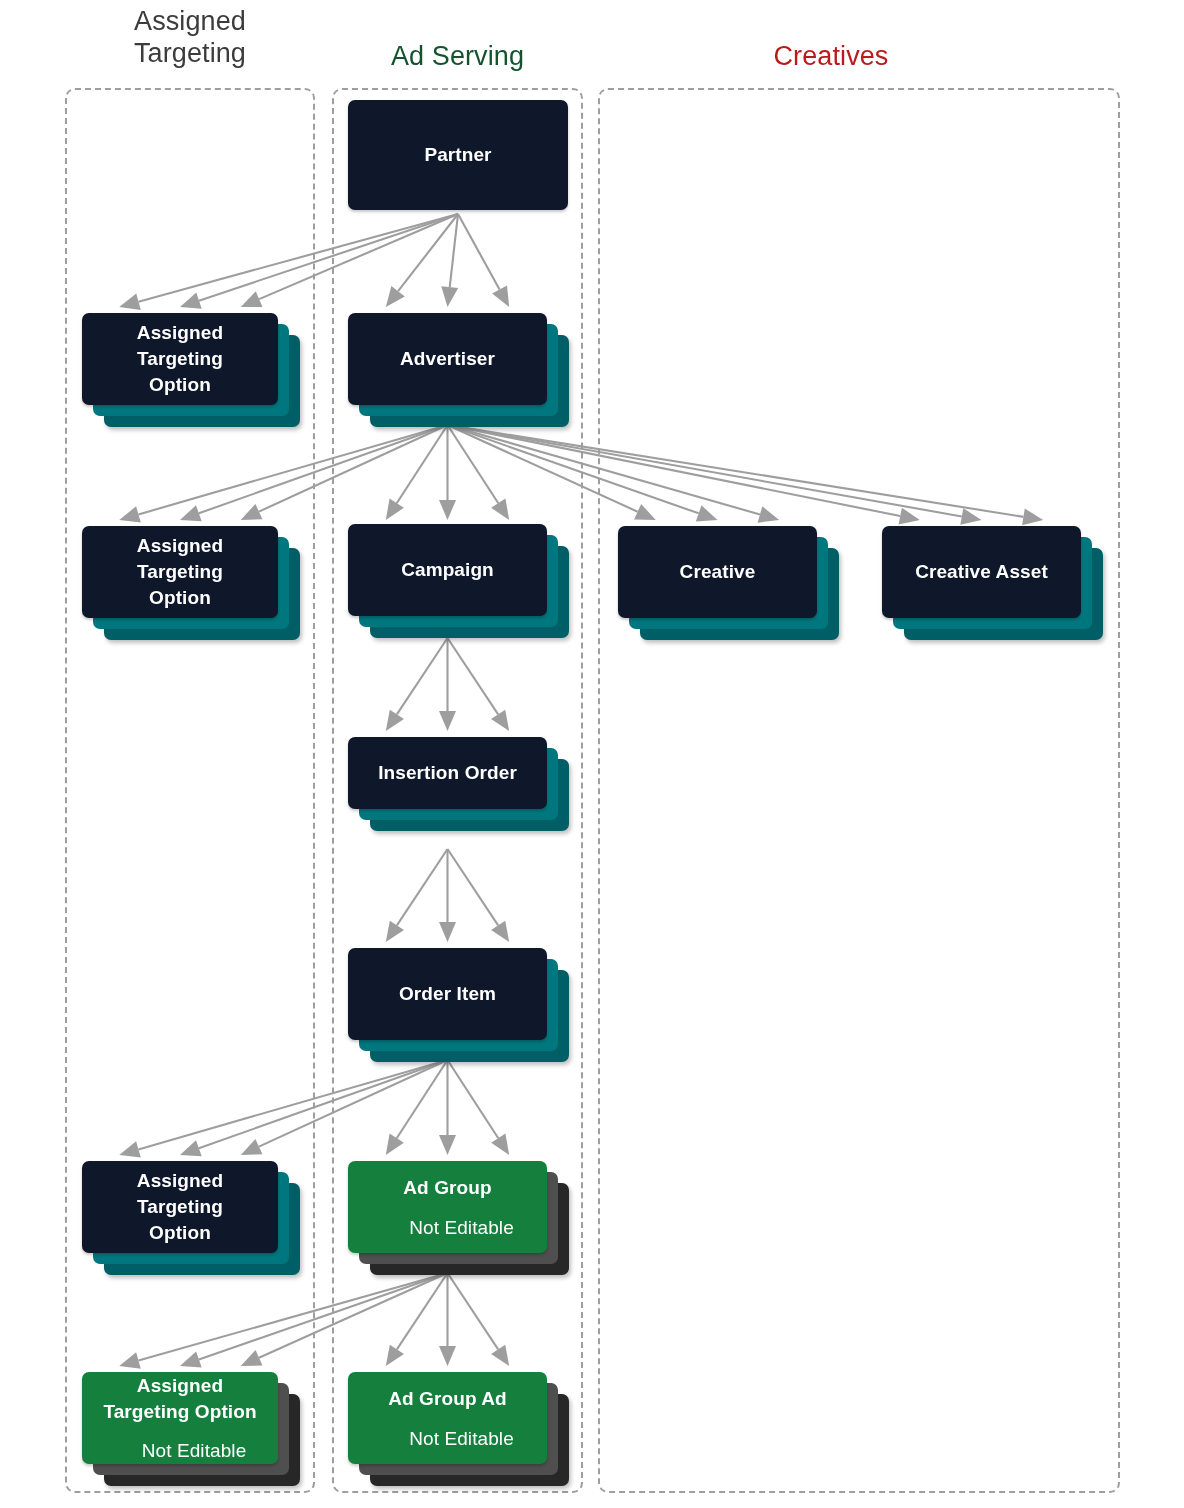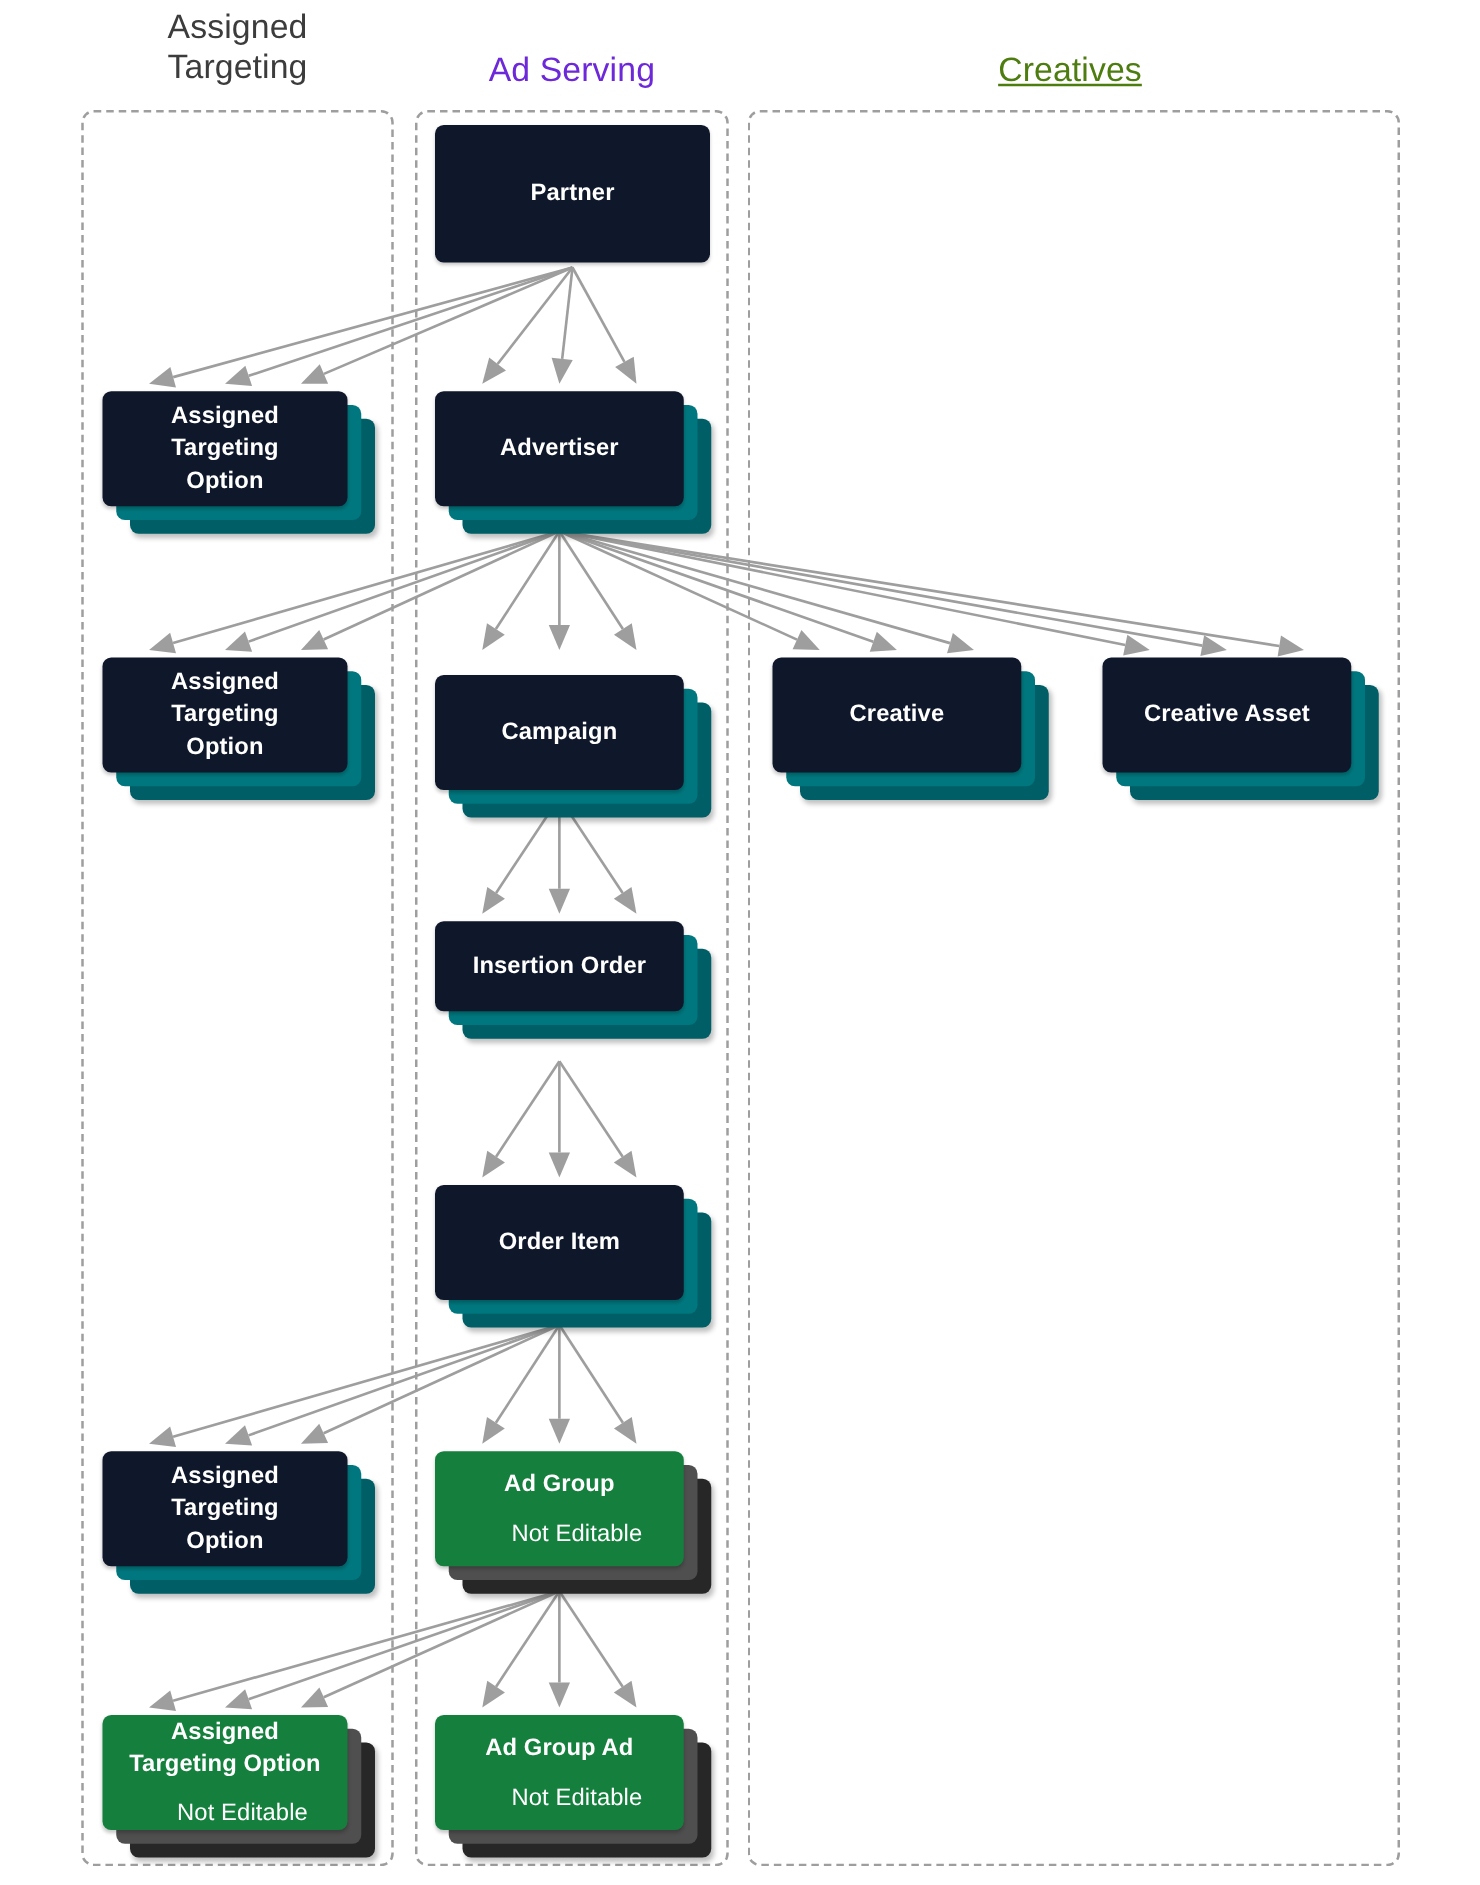--- a/index.html
+++ b/index.html
@@ -106,7 +106,7 @@
   <div id="titles">
       <div class="col-title" style="left: 65px; top: 6px; width: 250px; color: rgb(60, 60, 60); white-space: pre-line;">Assigned
 Targeting</div>
-      <div class="col-title" style="left: 332px; top: 41px; width: 251px; color: #6d28d9; white-space: pre-line;">Ad Serving</div>
+      <div class="col-title" style="left: 332px; top: 41px; width: 251px; color: #14532d; white-space: pre-line;">Ad Serving</div>
       <div class="col-title" style="left: 595px; top: 41px; width: 522px; color: #4d7c0f; white-space: pre-line; text-decoration: underline;">Creatives</div>
     </div>
 

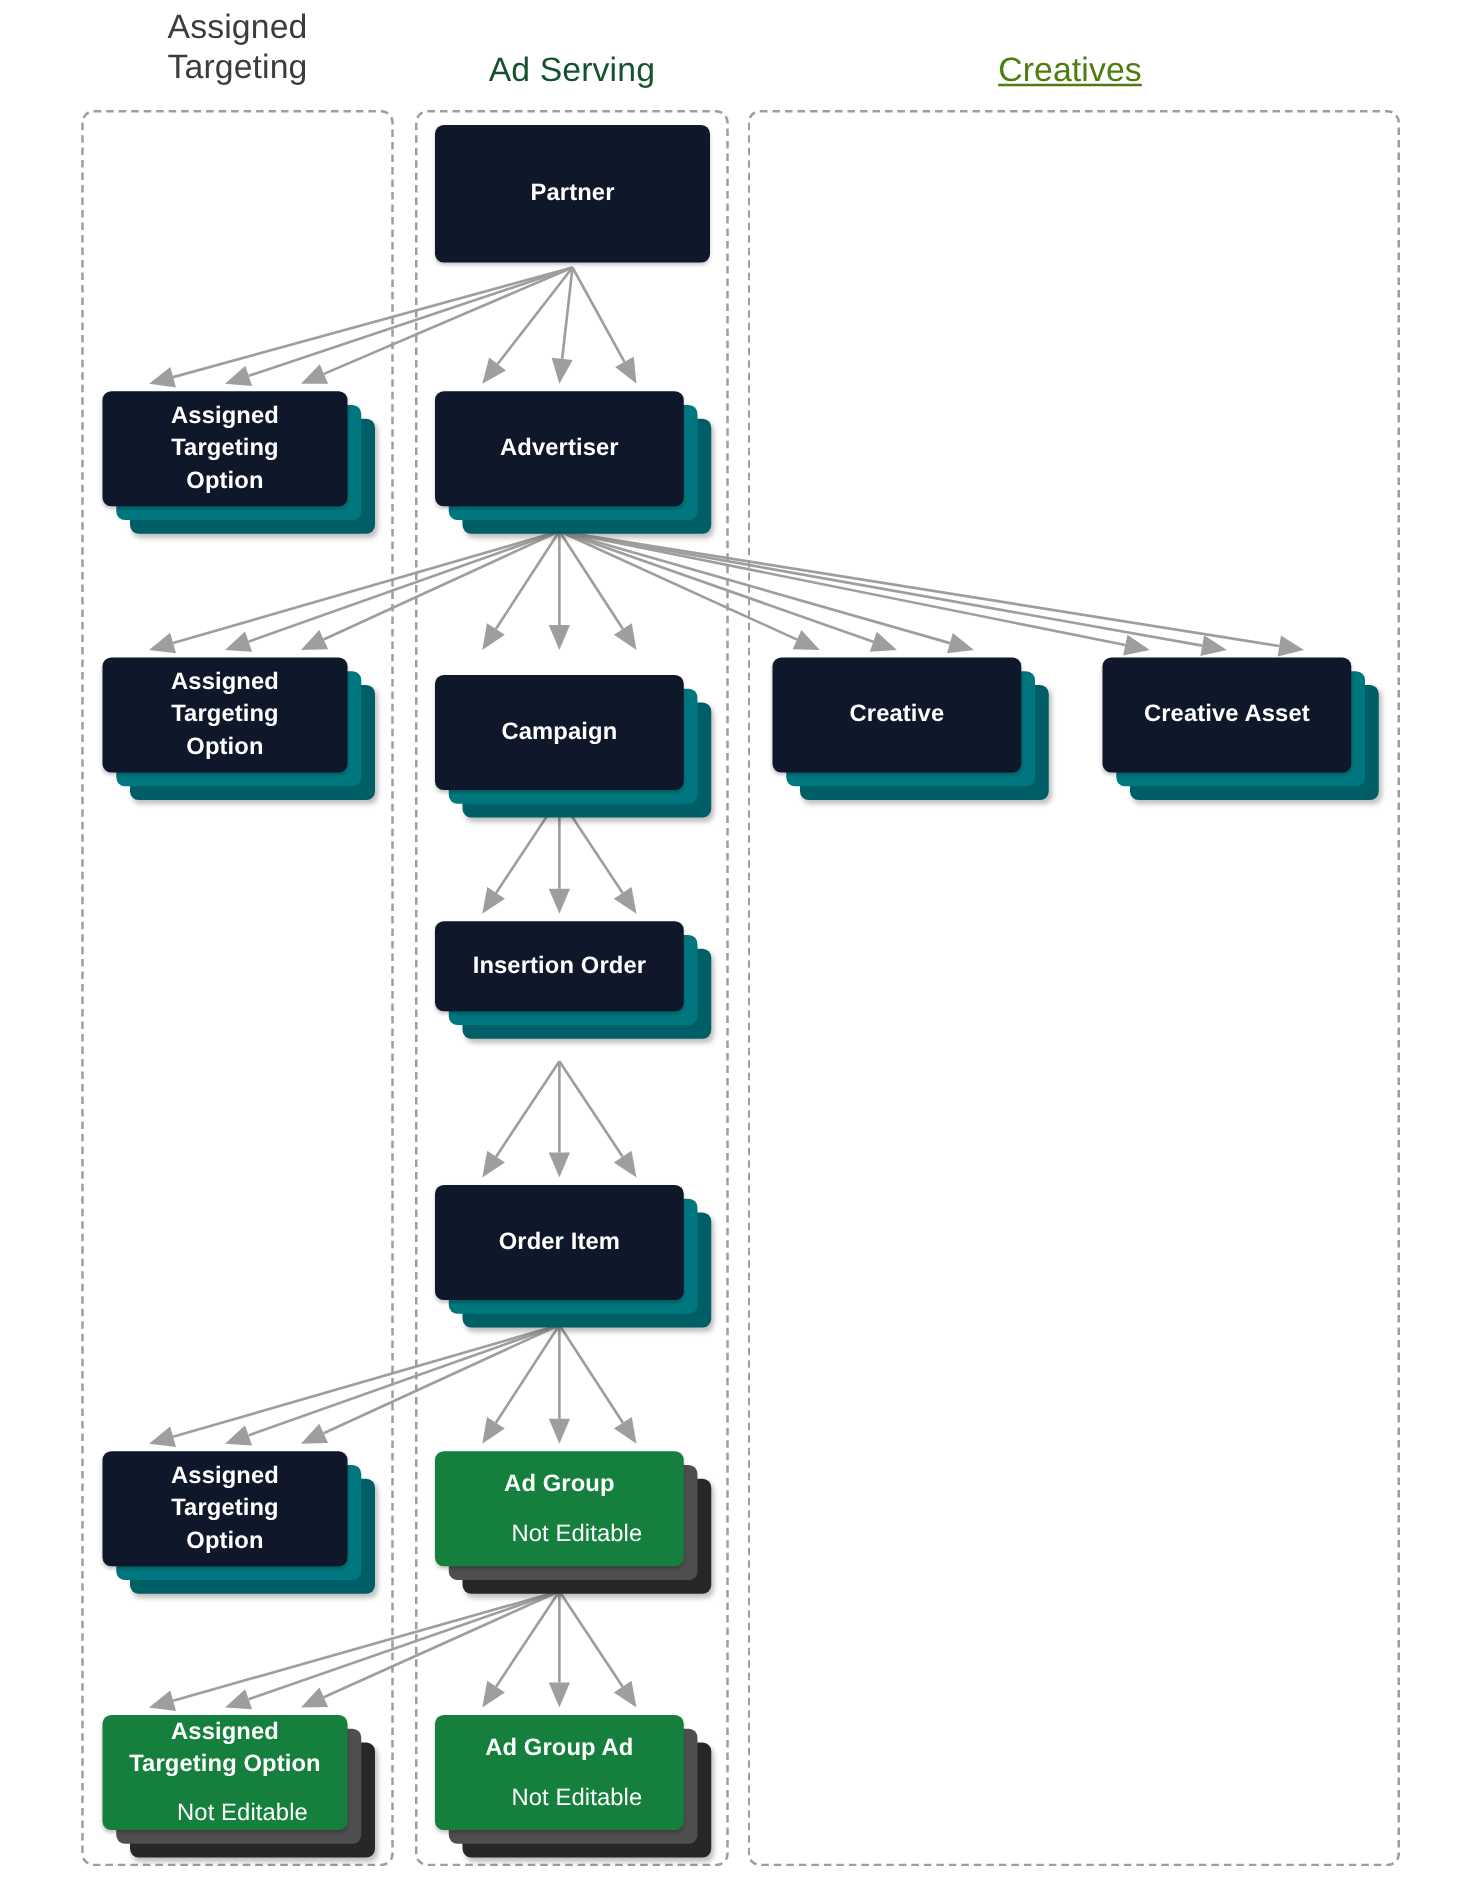--- a/index.html
+++ b/index.html
@@ -107,7 +107,7 @@
       <div class="col-title" style="left: 65px; top: 6px; width: 250px; color: rgb(60, 60, 60); white-space: pre-line;">Assigned
 Targeting</div>
       <div class="col-title" style="left: 332px; top: 41px; width: 251px; color: #14532d; white-space: pre-line;">Ad Serving</div>
-      <div class="col-title" style="left: 595px; top: 41px; width: 522px; color: #4d7c0f; white-space: pre-line; text-decoration: underline;">Creatives</div>
+      <div class="col-title" style="left: 570px; top: 41px; width: 522px; color: #b91c1c; white-space: pre-line;">Creatives</div>
     </div>
 
   <svg id="edges" viewBox="0 0 1184 1508" width="1184" height="1508">

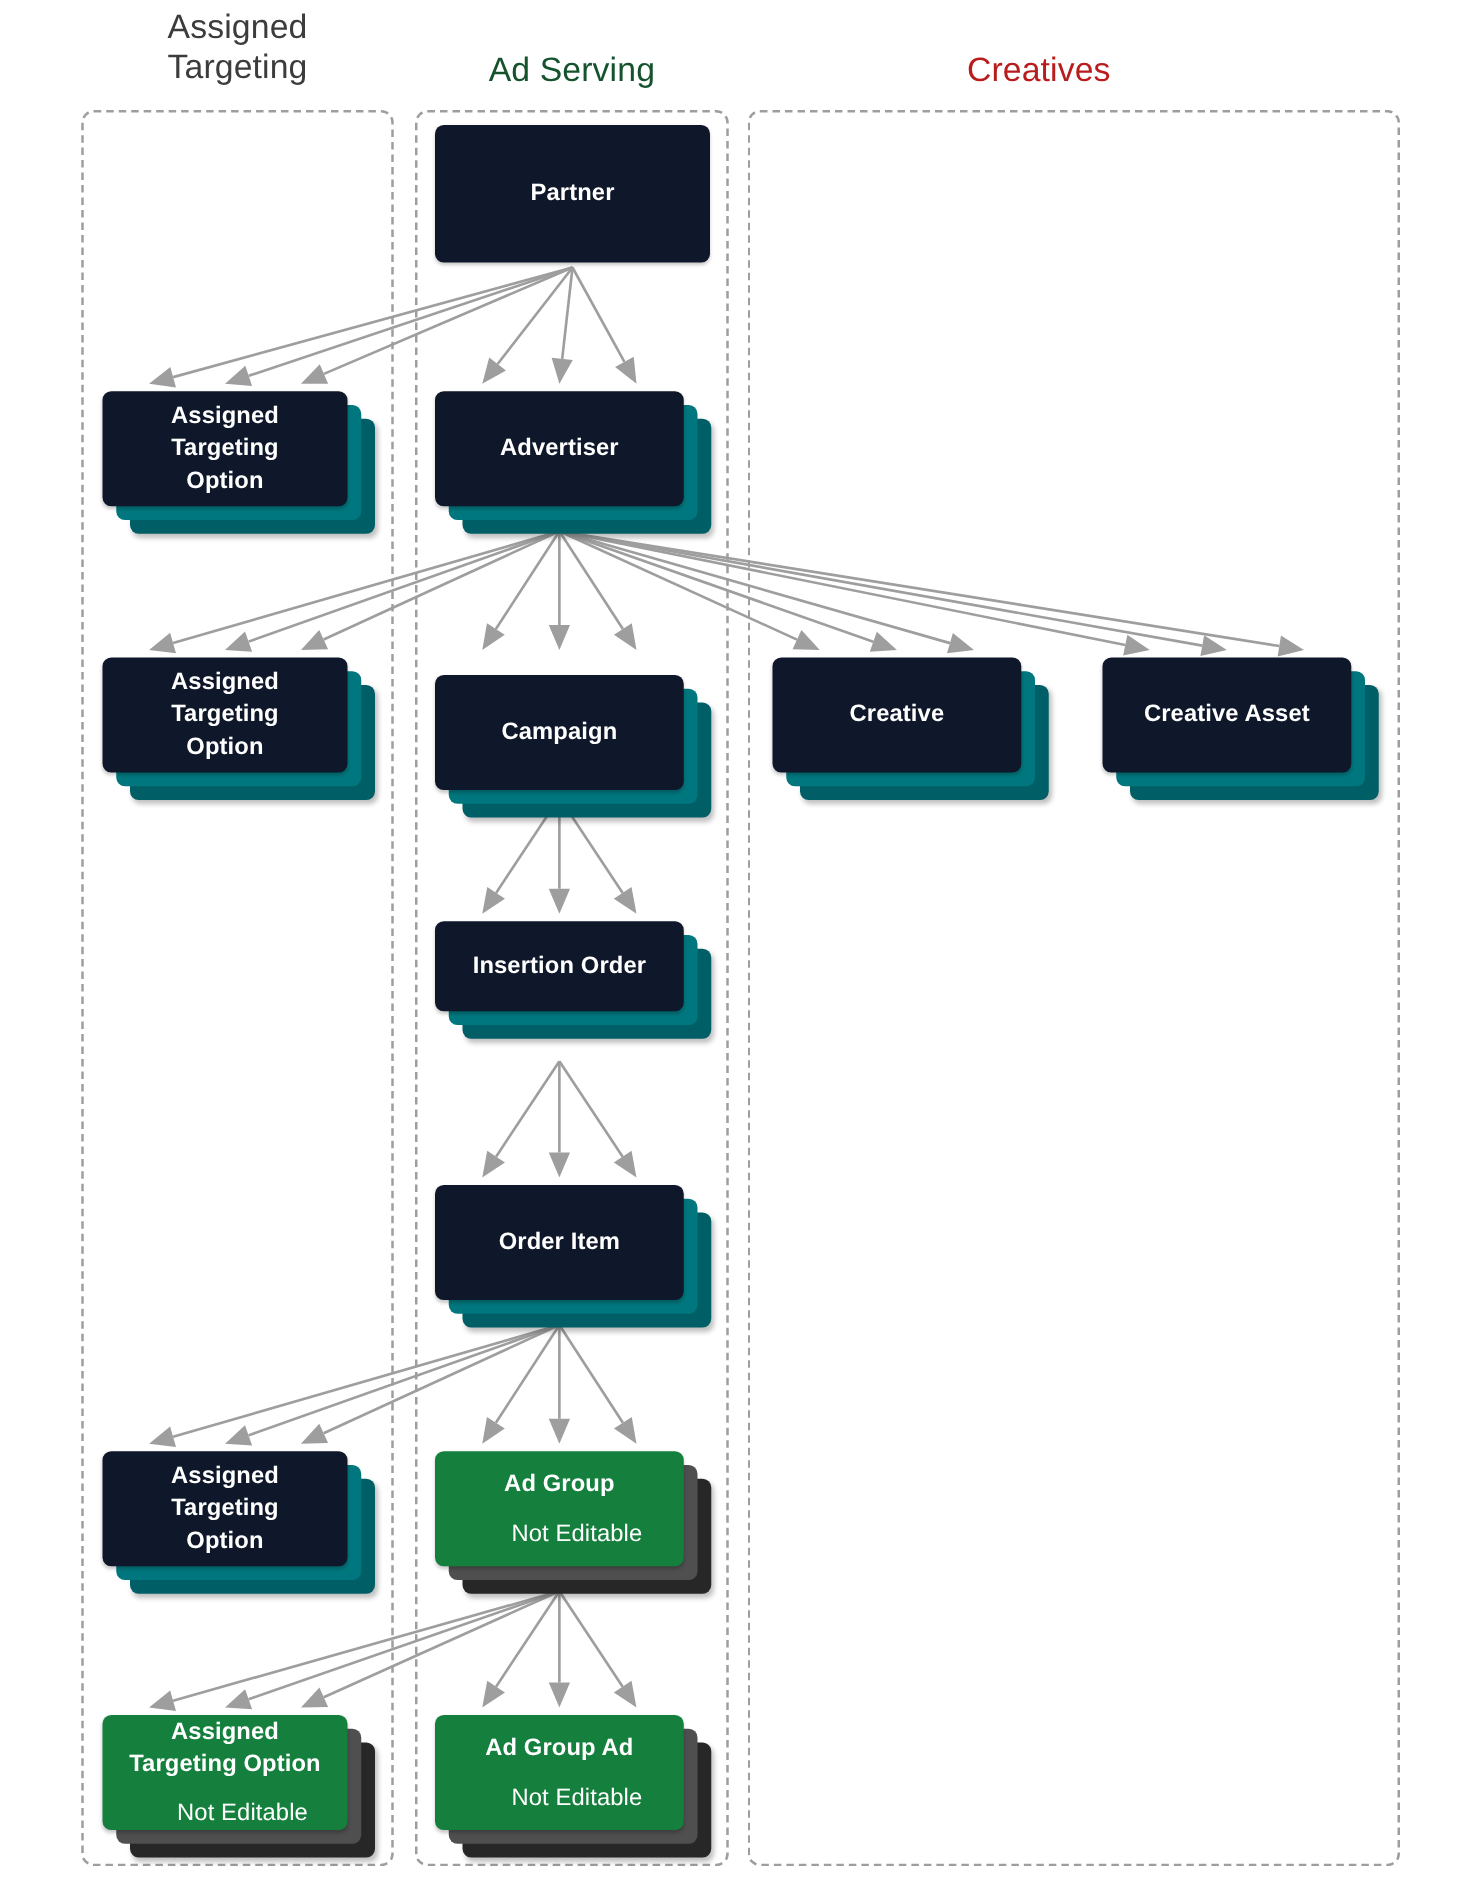--- a/index.html
+++ b/index.html
@@ -240,7 +240,7 @@
 Option</div>
         </div>
       </div>
-      <div class="node teal stacked" style="left: 348px; top: 540px; width: 199px; height: 92px; padding-left: 16px;">
+      <div class="node teal stacked" style="left: 348px; top: 524px; width: 199px; height: 92px; padding-left: 16px;">
         <div class="stack-l2"></div>
         <div class="stack-l1"></div>
         <div class="card">

